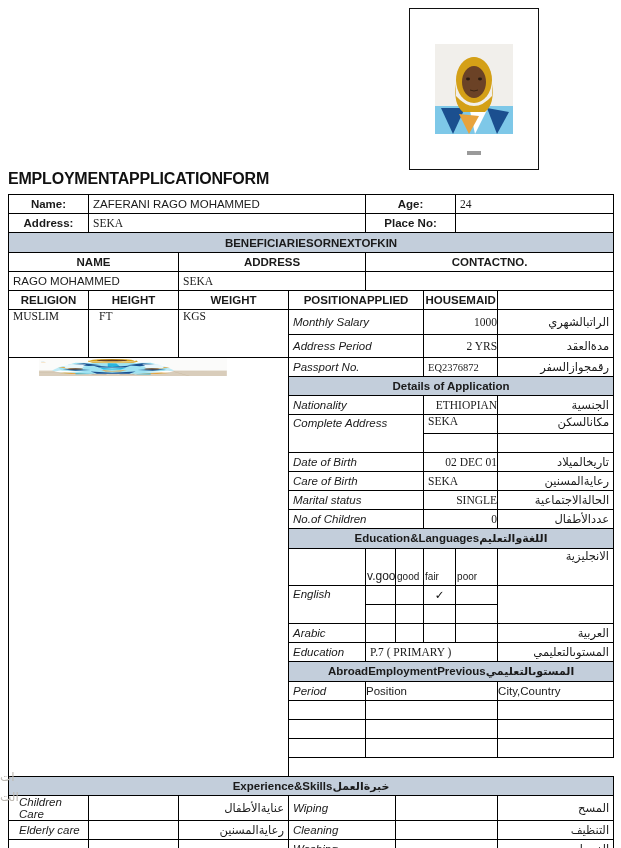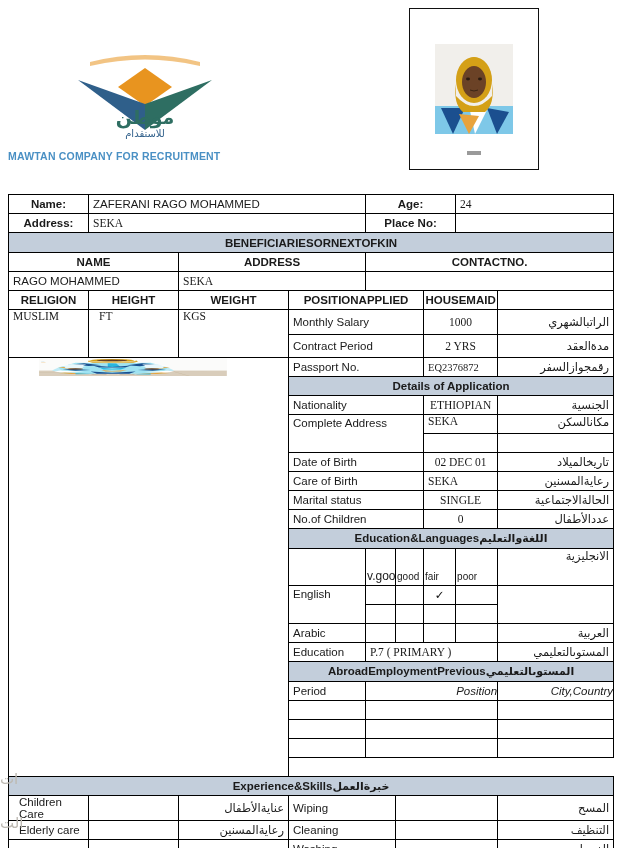--- a/index.html
+++ b/index.html
@@ -82,16 +82,6 @@
 
   <div class="header-zone">
 
-    <div class="logo">
-      <svg width="170" height="100" viewBox="0 0 170 100">
-        <path d="M30 20 Q85 6 140 20 L140 24 Q85 11 30 24 Z" fill="#e8941f" opacity="0.55"></path>
-        <polygon points="85,26 112,45 85,64 58,45" fill="#e8941f"></polygon>
-        <path d="M18 38 L85 62 L85 88 Z" fill="#2f5f8a"></path>
-        <path d="M152 38 L85 62 L85 88 Z" fill="#2e6e62"></path>
-        <text x="85" y="82" text-anchor="middle" font-family="DejaVu Sans, sans-serif" font-size="19" font-weight="bold" fill="#2e6e62">موطن</text>
-        <text x="85" y="95" text-anchor="middle" font-family="DejaVu Sans, sans-serif" font-size="10" fill="#2f5f8a">للاستقدام</text>
-      </svg>
-    </div>
 
     <div class="photo-box">
       <div class="photo-inner">

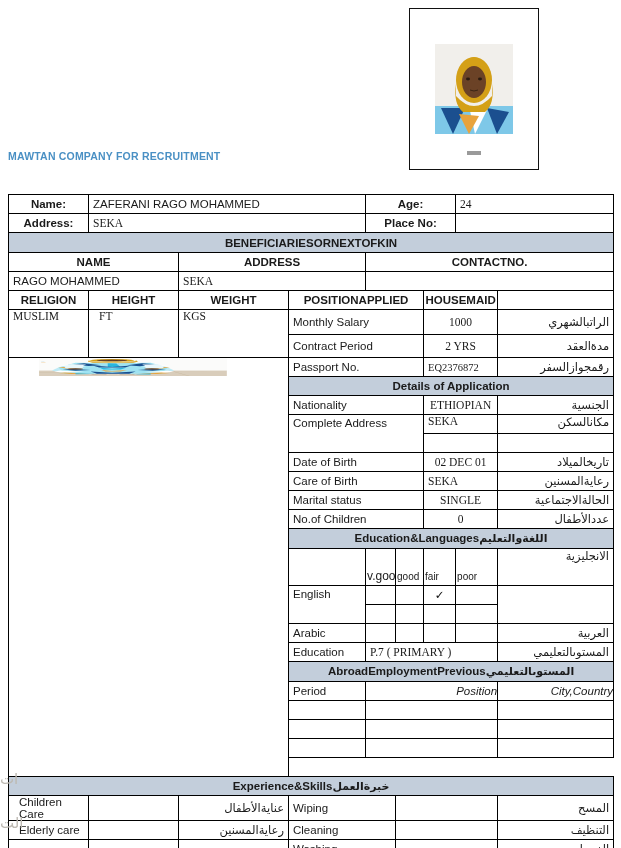--- a/index.html
+++ b/index.html
@@ -104,7 +104,6 @@
       <div class="photo-caption"></div>
     </div>
 
-    <div class="company-line">MAWTAN COMPANY FOR RECRUITMENT</div>
   </div>
 
   <table class="maintbl">

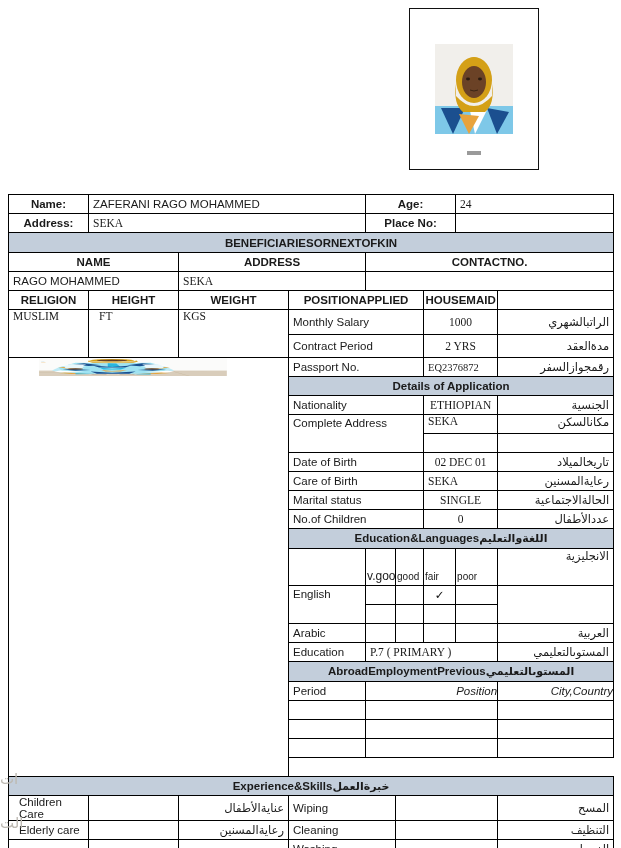--- a/index.html
+++ b/index.html
@@ -104,6 +104,7 @@
       <div class="photo-caption"></div>
     </div>
 
+    <div class="form-title">EMPLOYMENTAPPLICATIONFORM</div>
   </div>
 
   <table class="maintbl">

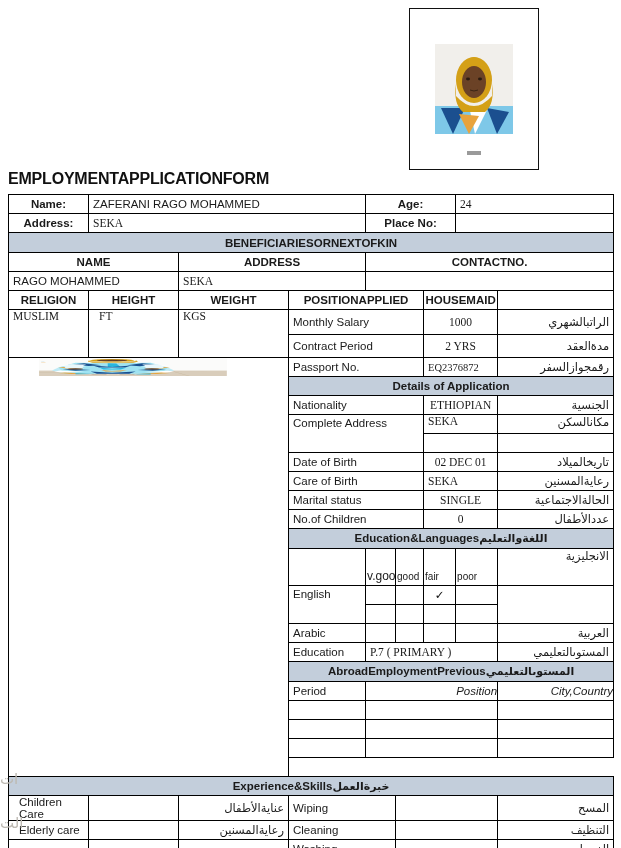--- a/index.html
+++ b/index.html
@@ -53,7 +53,7 @@
     font-family:"DejaVu Sans",sans-serif;
   }
   .ctr{text-align:right;font-style:italic;}
-  .lbl-left{font-size:11.5px;padding-left:4px;}
+  .lbl-left{font-size:11.5px;padding-left:4px;font-style:italic;}
   .val-ser-c{font-size:11px;text-align:center;font-family:"Liberation Serif","DejaVu Serif",serif;}
 
   

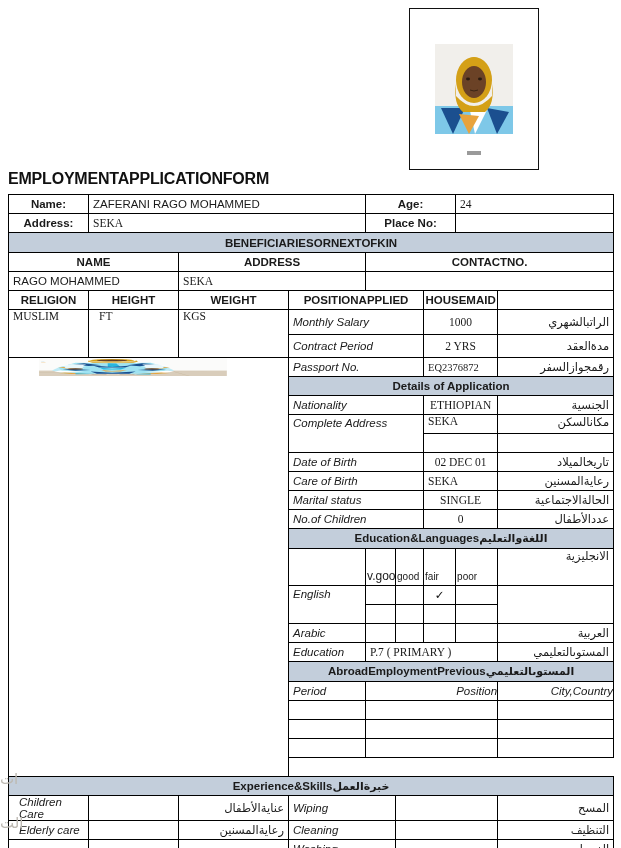--- a/index.html
+++ b/index.html
@@ -54,7 +54,7 @@
   }
   .ctr{text-align:right;font-style:italic;}
   .lbl-left{font-size:11.5px;padding-left:4px;font-style:italic;}
-  .val-ser-c{font-size:11px;text-align:center;font-family:"Liberation Serif","DejaVu Serif",serif;}
+  .val-ser-c{font-size:11px;text-align:right;font-family:"Liberation Serif","DejaVu Serif",serif;}
 
   
   .bigphoto{

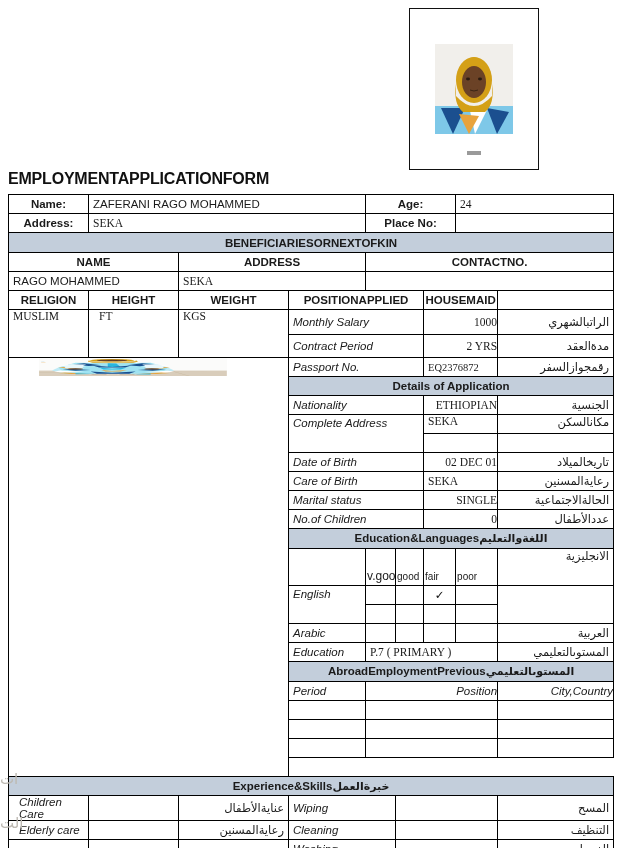--- a/index.html
+++ b/index.html
@@ -172,7 +172,7 @@
     </tr>
 
     <tr>
-      <td class="lbl-left" colspan="4" style="height:22px">Contract Period</td>
+      <td class="lbl-left" colspan="4" style="height:22px">Address Period</td>
       <td class="val-ser-c" colspan="2">2 YRS</td>
       <td class="ar">مدةالعقد</td>
     </tr>

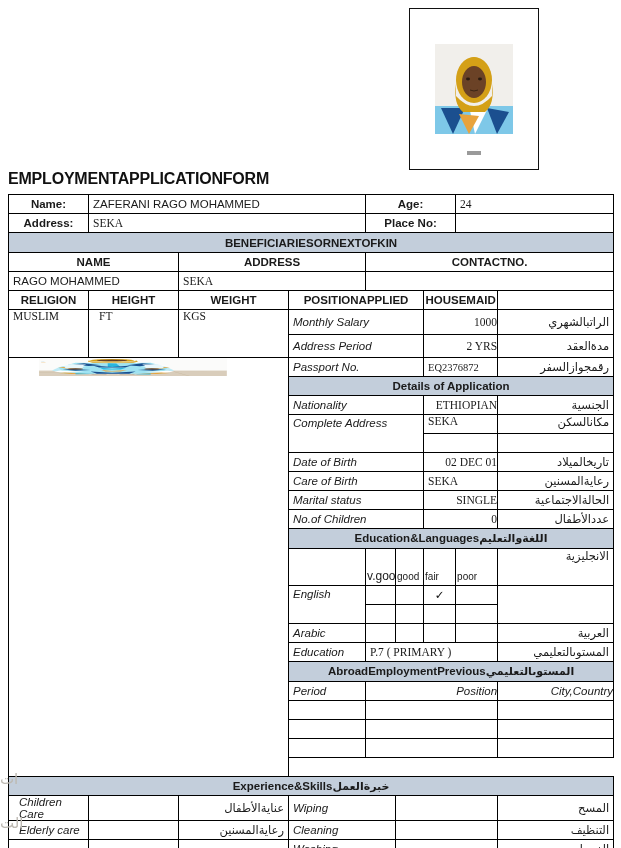--- a/index.html
+++ b/index.html
@@ -52,7 +52,7 @@
     direction:rtl;text-align:right;padding-right:4px;font-size:11px;
     font-family:"DejaVu Sans",sans-serif;
   }
-  .ctr{text-align:right;font-style:italic;}
+  .ctr{text-align:left;}
   .lbl-left{font-size:11.5px;padding-left:4px;font-style:italic;}
   .val-ser-c{font-size:11px;text-align:right;font-family:"Liberation Serif","DejaVu Serif",serif;}
 

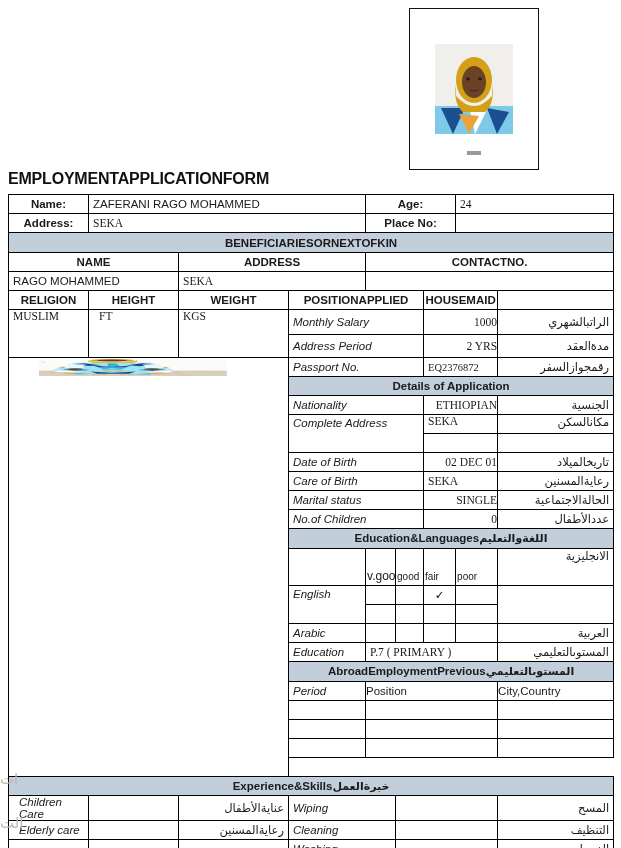--- a/index.html
+++ b/index.html
@@ -71,7 +71,7 @@
   .check{font-size:12px;text-align:center;color:#111;}
 
   .edge-artifact{
-    position:absolute;left:0px;font-family:"DejaVu Sans",sans-serif;font-size:15px;
+    position:absolute;left:0px;font-family:"DejaVu Sans",sans-serif;font-size:12px;
     color:#bdb9b2;direction:rtl;
   }
 </style>

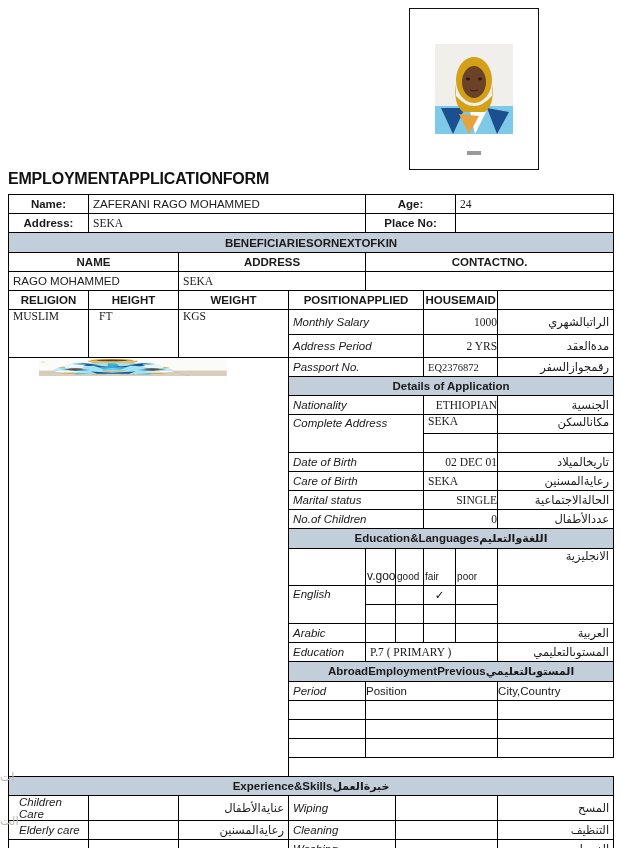--- a/index.html
+++ b/index.html
@@ -402,7 +402,7 @@
     </table>
 
   <div class="edge-artifact" style="top:770px">ات</div>
-  <div class="edge-artifact" style="top:814px">الت</div>
+  <div class="edge-artifact" style="top:790px">الت</div>
 
 </div>
 

